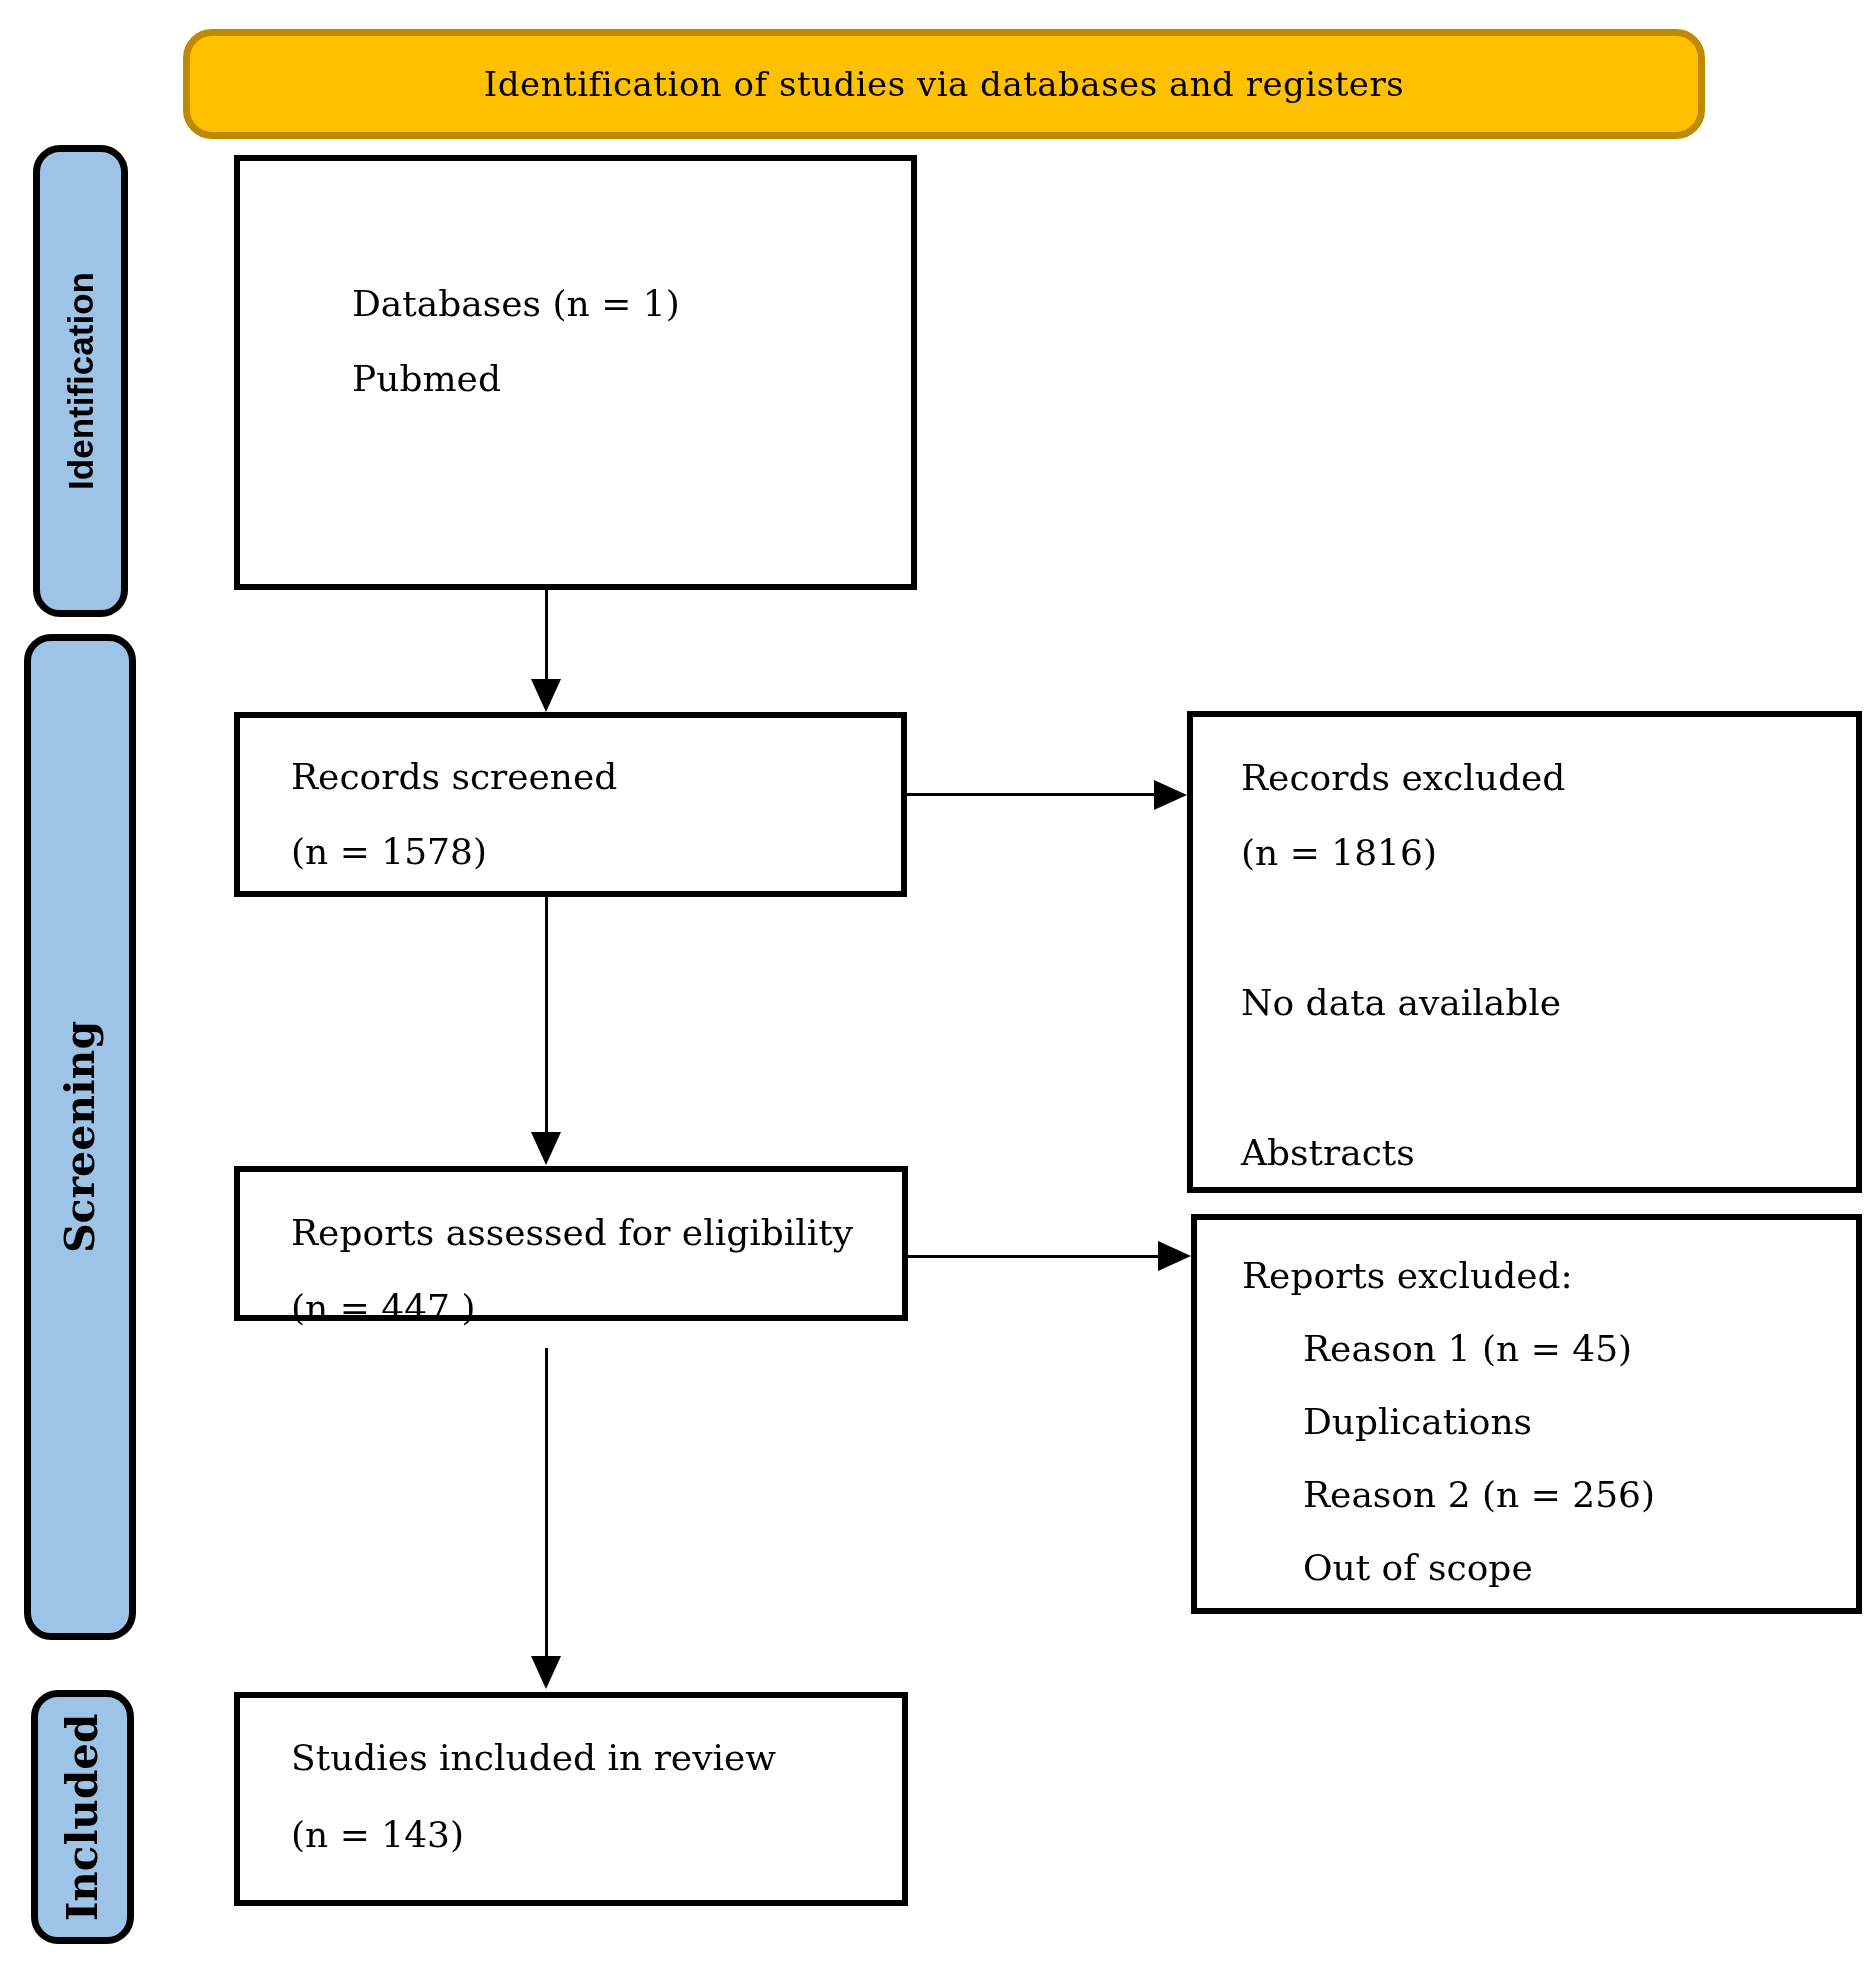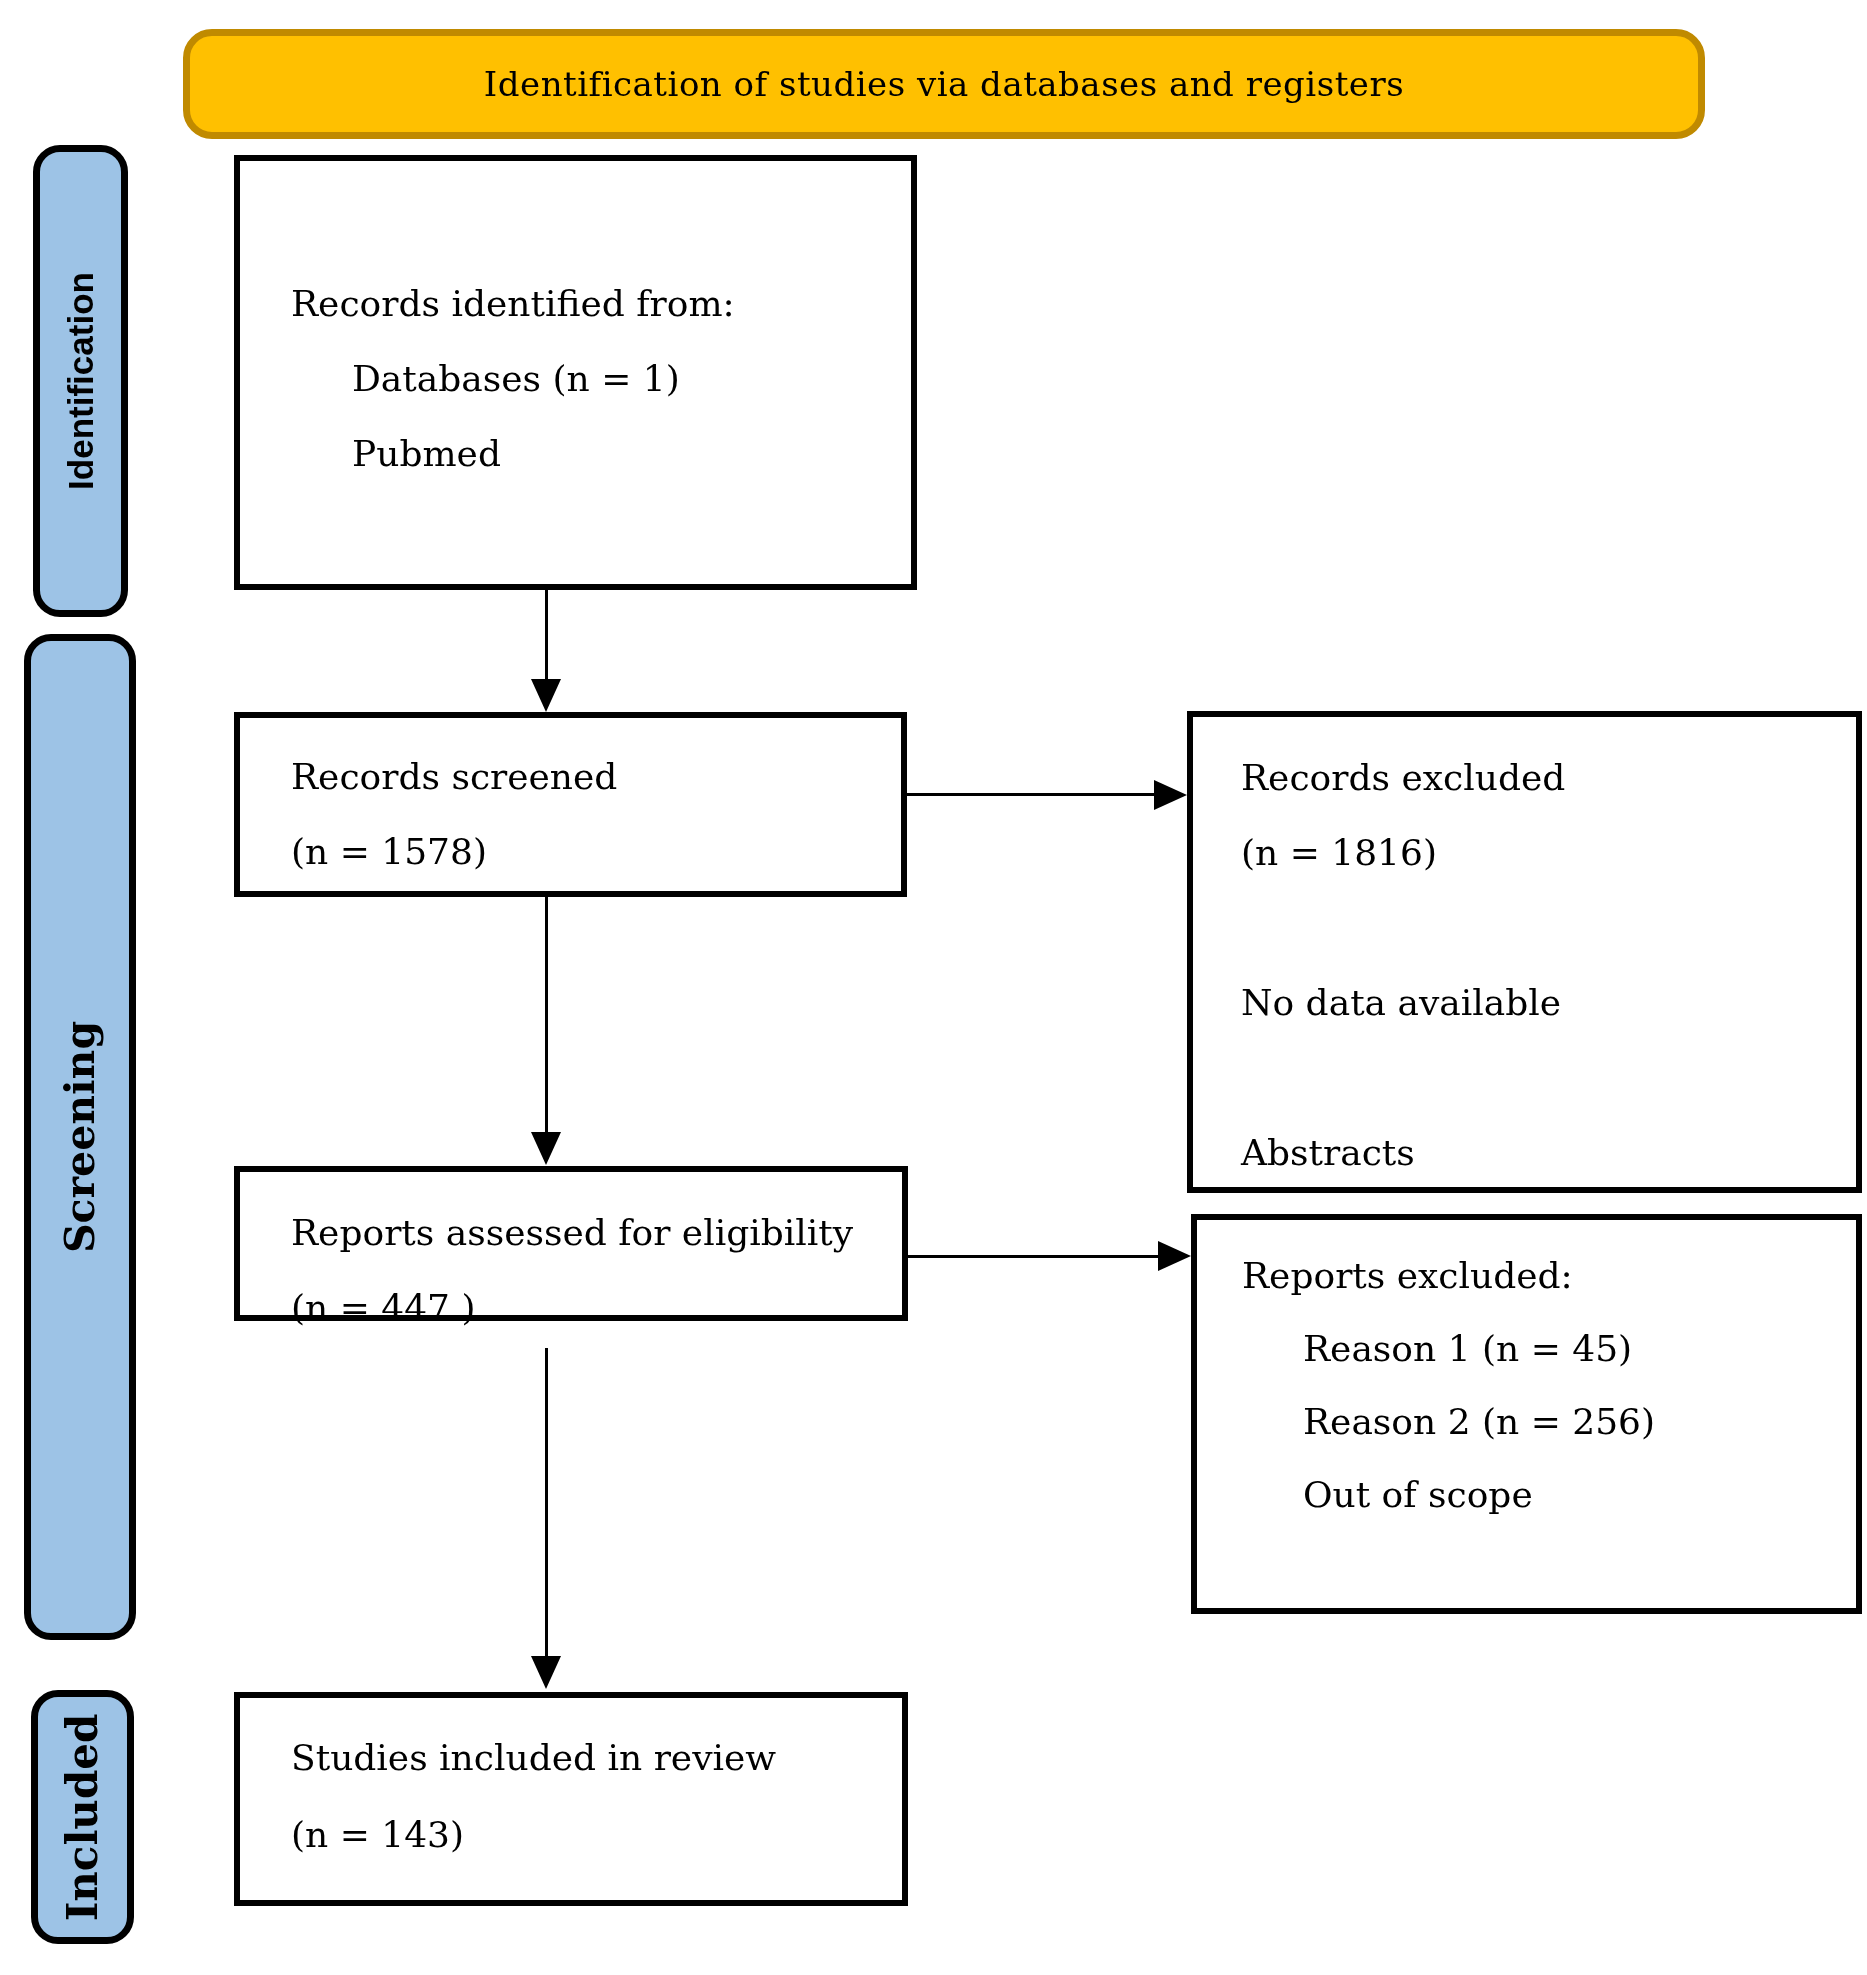--- a/index.html
+++ b/index.html
@@ -83,7 +83,6 @@
   </div>
 
   <div class="wbox b1">
-    <p>Records identified from:</p>
     <p class="ind">Databases (n = 1)</p>
     <p class="ind">Pubmed</p>
   </div>

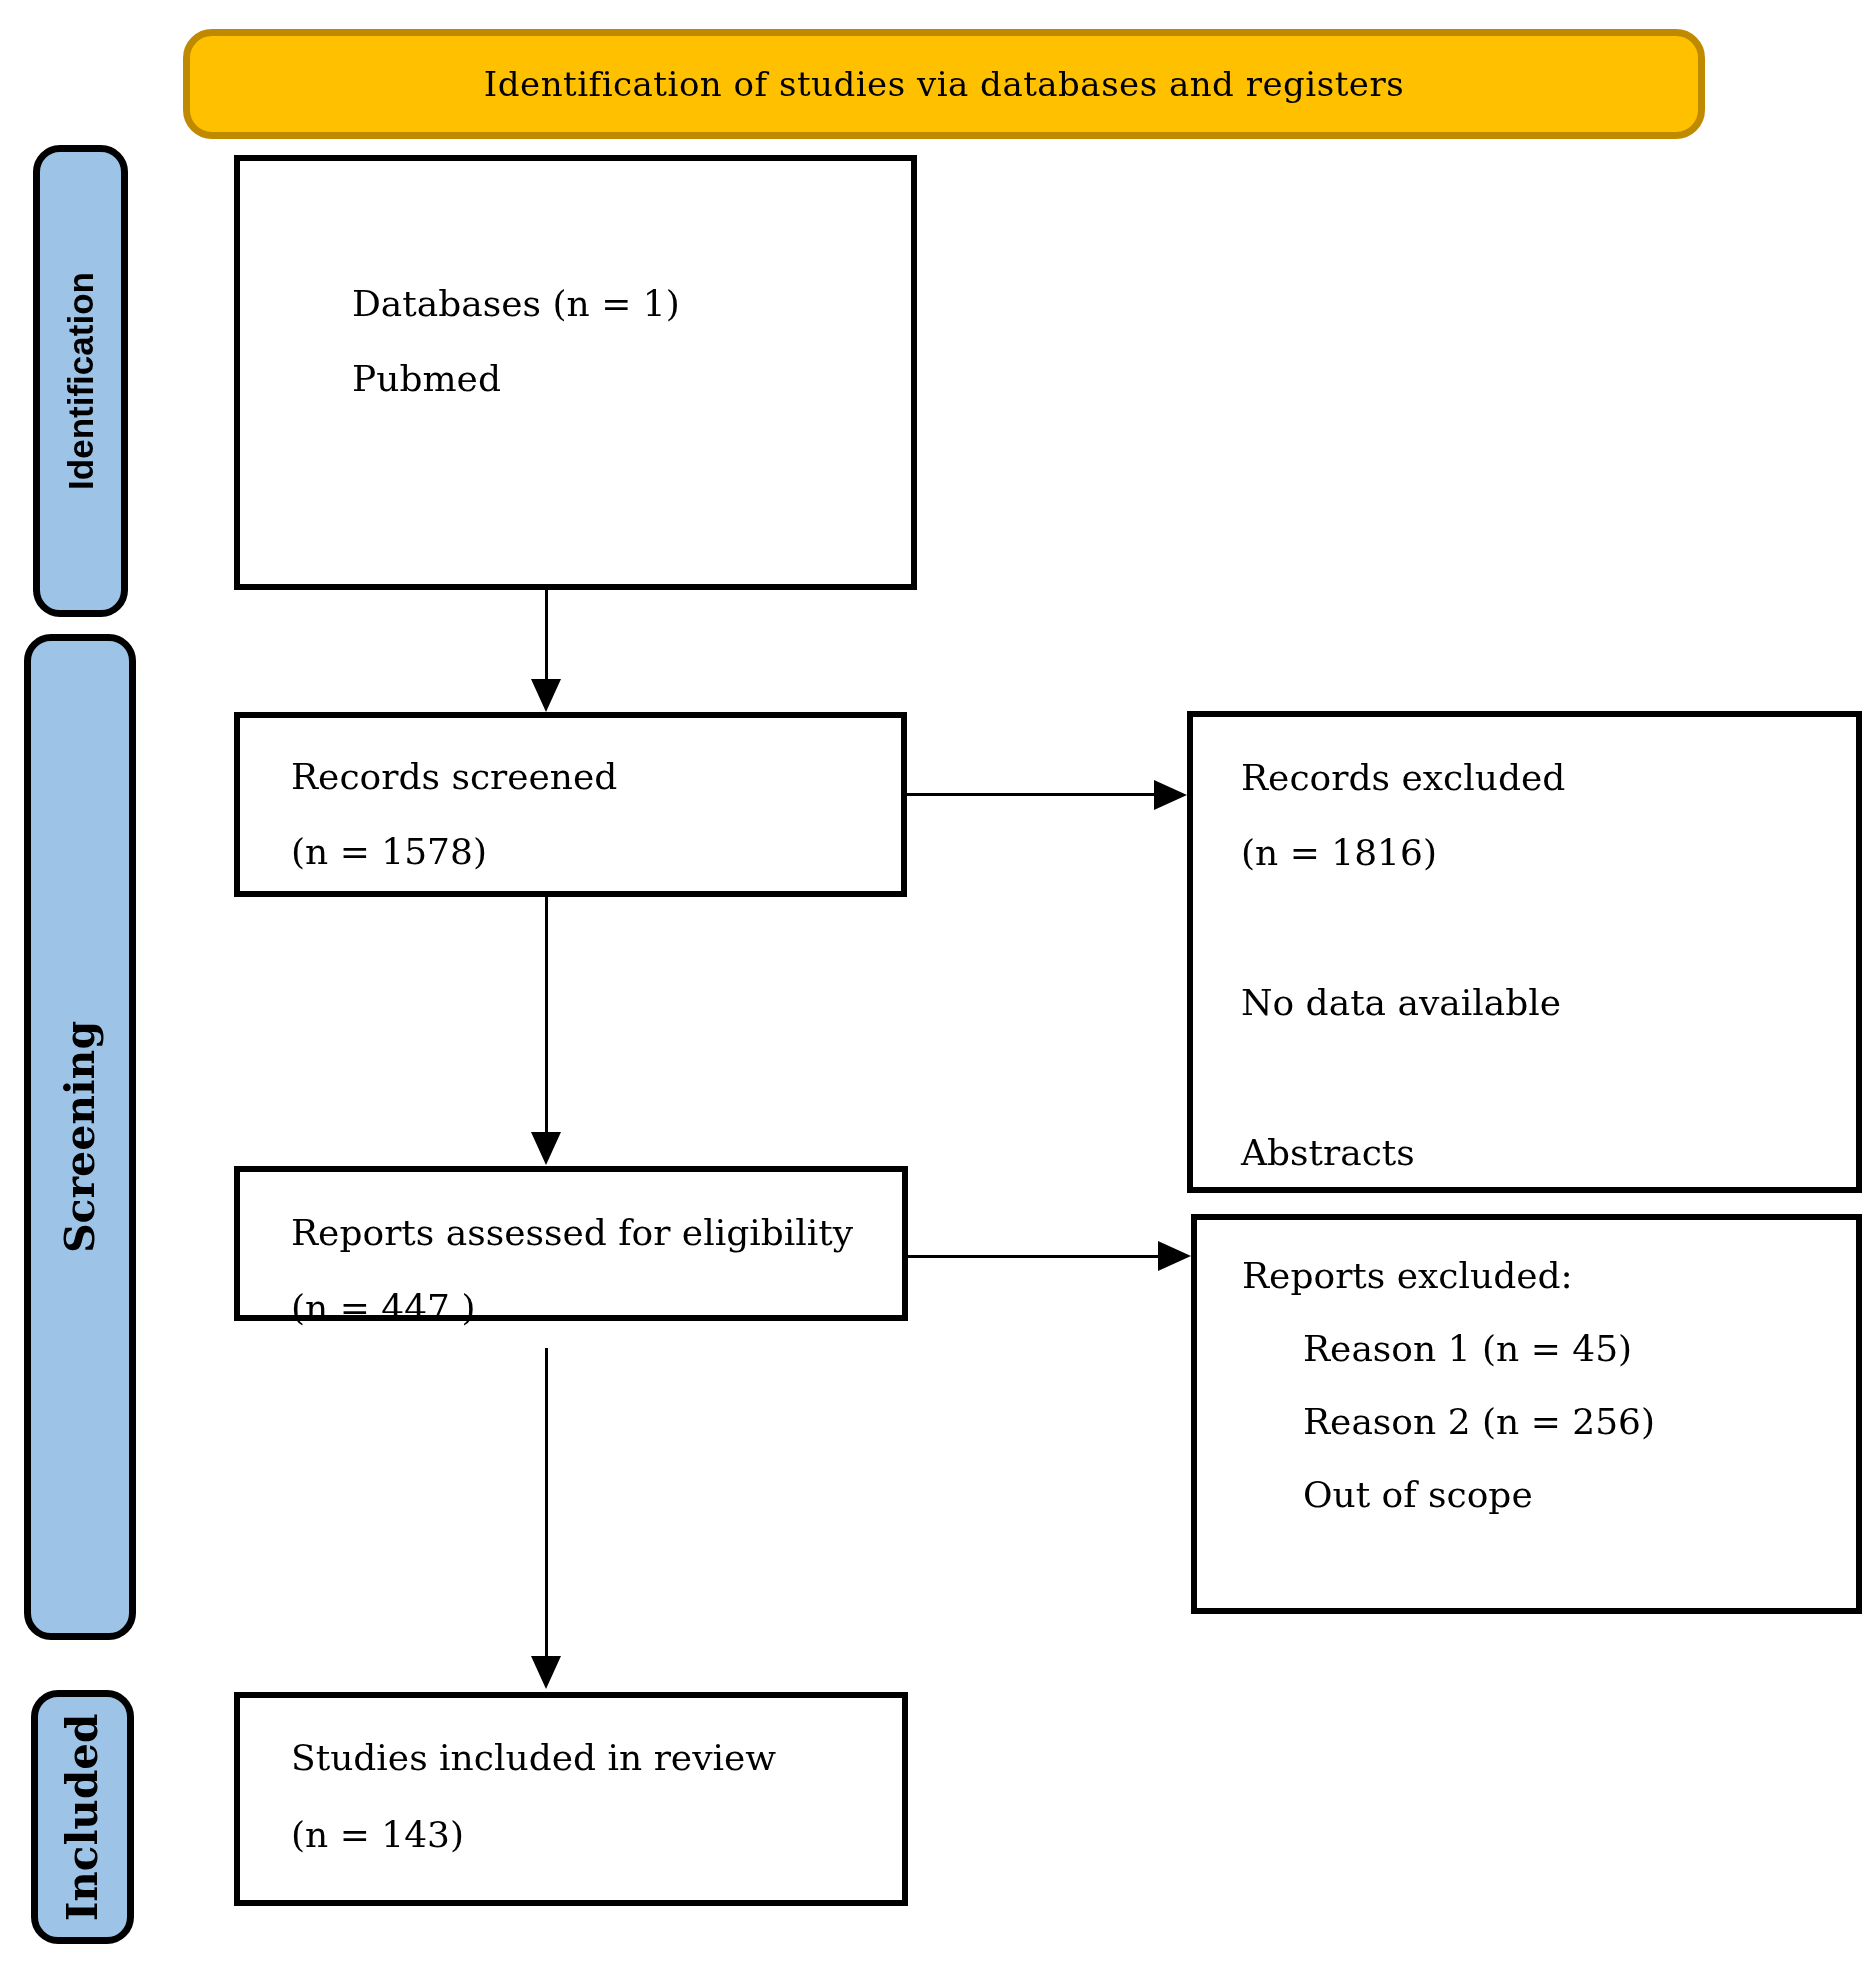--- a/index.html
+++ b/index.html
@@ -107,6 +107,7 @@
   <div class="wbox b5">
     <p>Reports excluded:</p>
     <p class="ind">Reason 1 (n = 45)</p>
+    <p class="ind">Duplications</p>
     <p class="ind">Reason 2 (n = 256)</p>
     <p class="ind">Out of scope</p>
   </div>

